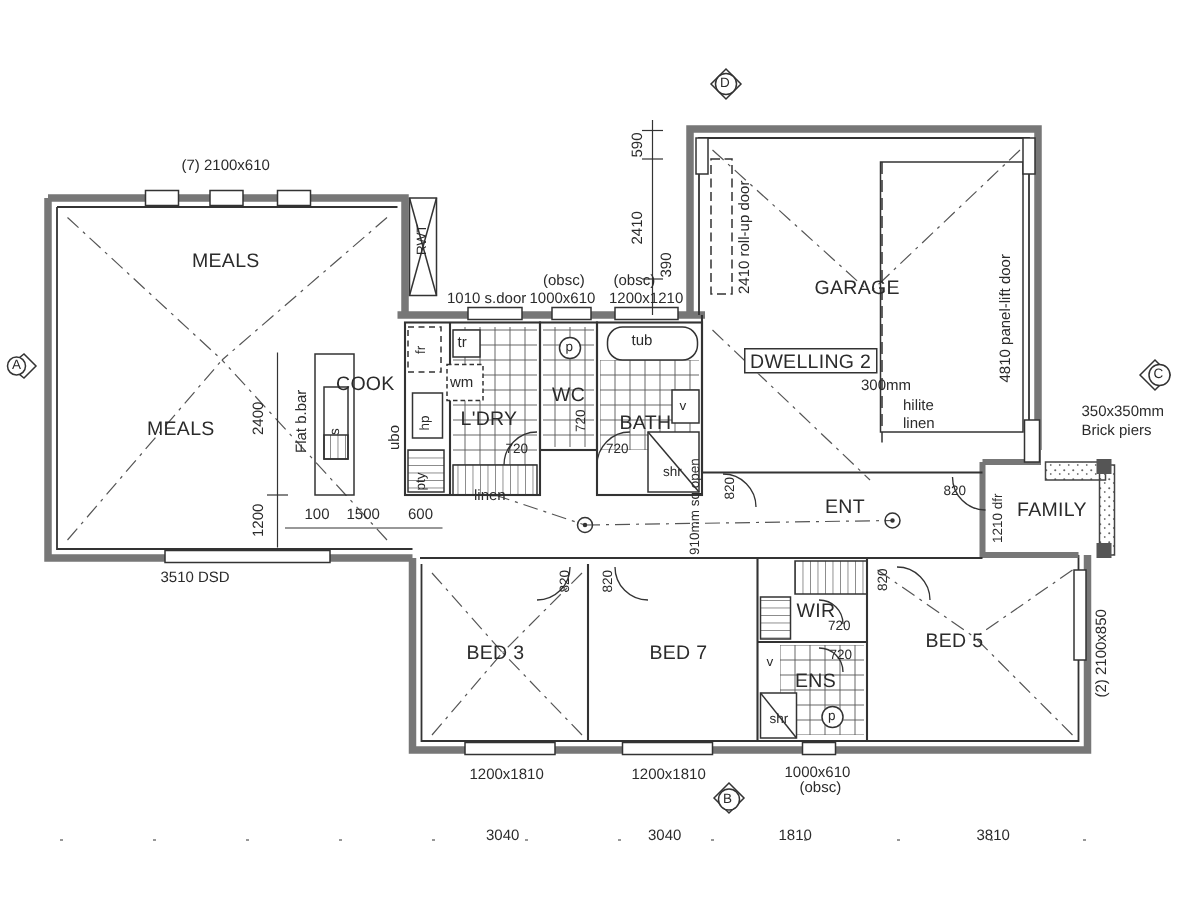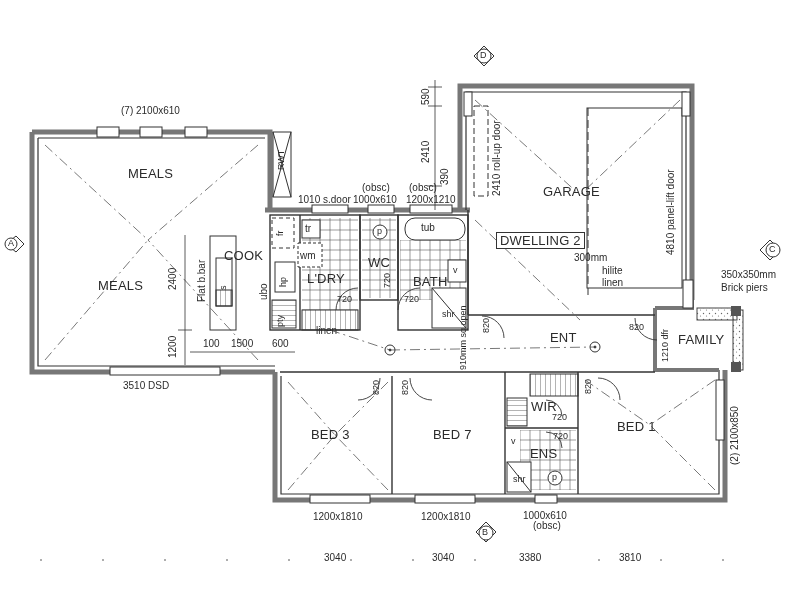--- a/index.html
+++ b/index.html
@@ -246,7 +246,7 @@
   <span class="lbl small" style="left:353px;top:195px">1000x610</span>
   <span class="lbl small" style="left:409px;top:183px">(obsc)</span>
   <span class="lbl small" style="left:406px;top:195px">1200x1210</span>
-  <span class="lbl small" style="left:123px;top:381px">3510  DSD</span>
+  <span class="lbl small" style="left:107px;top:381px">3510  DSD</span>
   <span class="lbl small" style="left:313px;top:512px">1200x1810</span>
   <span class="lbl small" style="left:421px;top:512px">1200x1810</span>
   <span class="lbl small" style="left:523px;top:511px">1000x610</span>

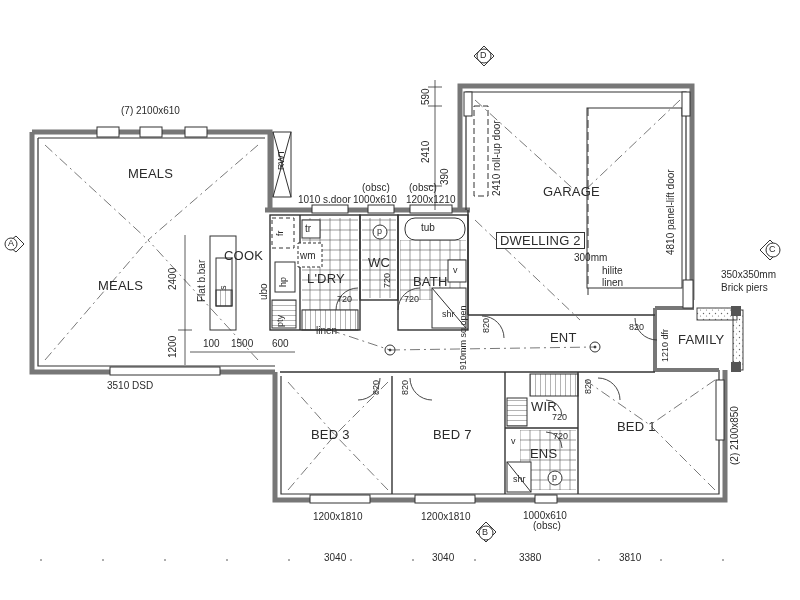--- a/index.html
+++ b/index.html
@@ -215,7 +215,7 @@
   <span class="lbl room" style="left:678px;top:333px">FAMILY</span>
   <span class="lbl room" style="left:311px;top:428px">BED 3</span>
   <span class="lbl room" style="left:433px;top:428px">BED 7</span>
-  <span class="lbl room" style="left:617px;top:420px">BED 1</span>
+  <span class="lbl room" style="left:617px;top:420px">BED 5</span>
   <span class="lbl room" style="left:531px;top:400px">WIR</span>
   <span class="lbl room" style="left:530px;top:447px">ENS</span>
   <span class="lbl room boxed" style="left:496px;top:232px">DWELLING 2</span>

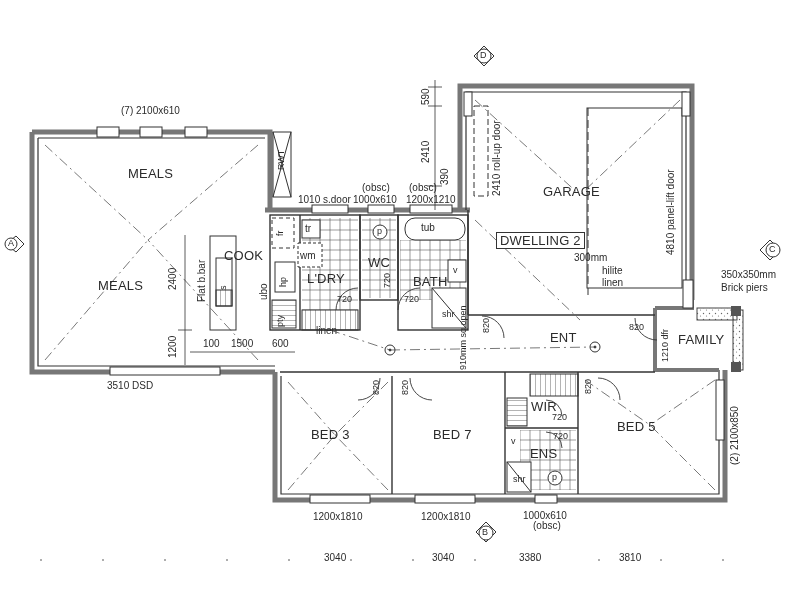--- a/index.html
+++ b/index.html
@@ -285,7 +285,7 @@
   <span class="lbl small" style="left:272px;top:339px">600</span>
   <span class="lbl small" style="left:324px;top:553px">3040</span>
   <span class="lbl small" style="left:432px;top:553px">3040</span>
-  <span class="lbl small" style="left:519px;top:553px">3380</span>
+  <span class="lbl small" style="left:519px;top:553px">1810</span>
   <span class="lbl small" style="left:619px;top:553px">3810</span>
 
   

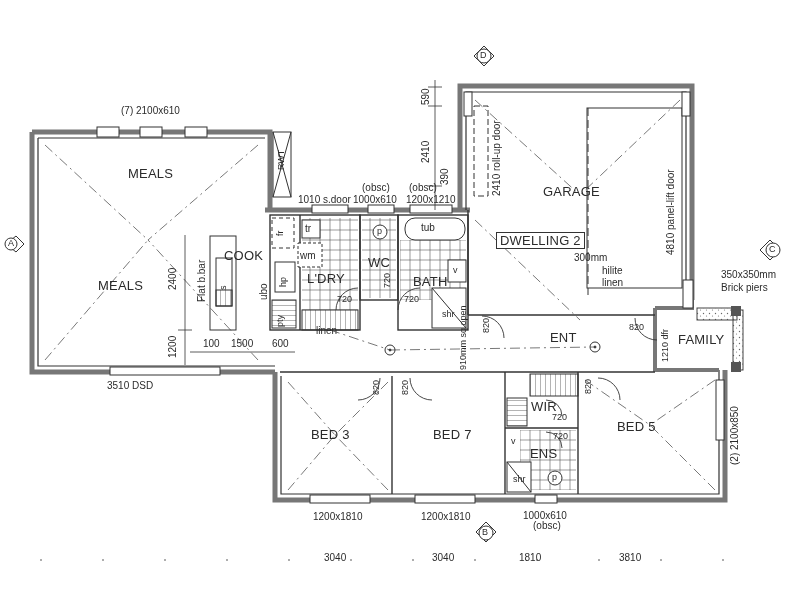--- a/index.html
+++ b/index.html
@@ -286,7 +286,7 @@
   <span class="lbl small" style="left:324px;top:553px">3040</span>
   <span class="lbl small" style="left:432px;top:553px">3040</span>
   <span class="lbl small" style="left:519px;top:553px">1810</span>
-  <span class="lbl small" style="left:619px;top:553px">3810</span>
+  <span class="lbl small" style="left:651px;top:553px">3810</span>
 
   
   <span class="lbl small" style="left:721px;top:270px">350x350mm</span>

